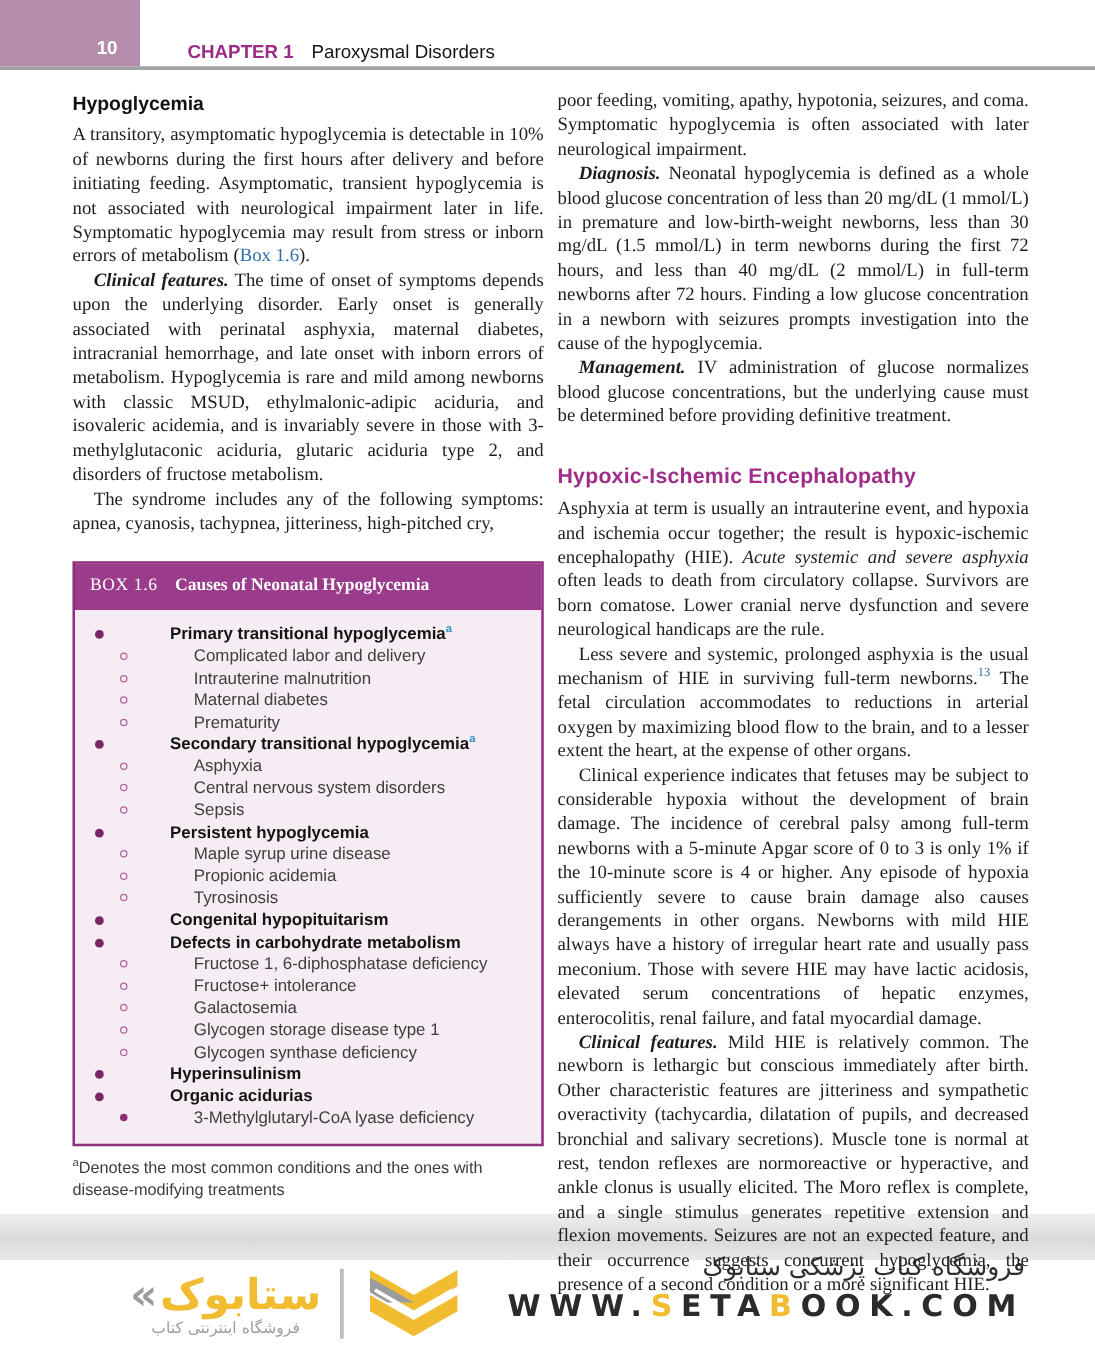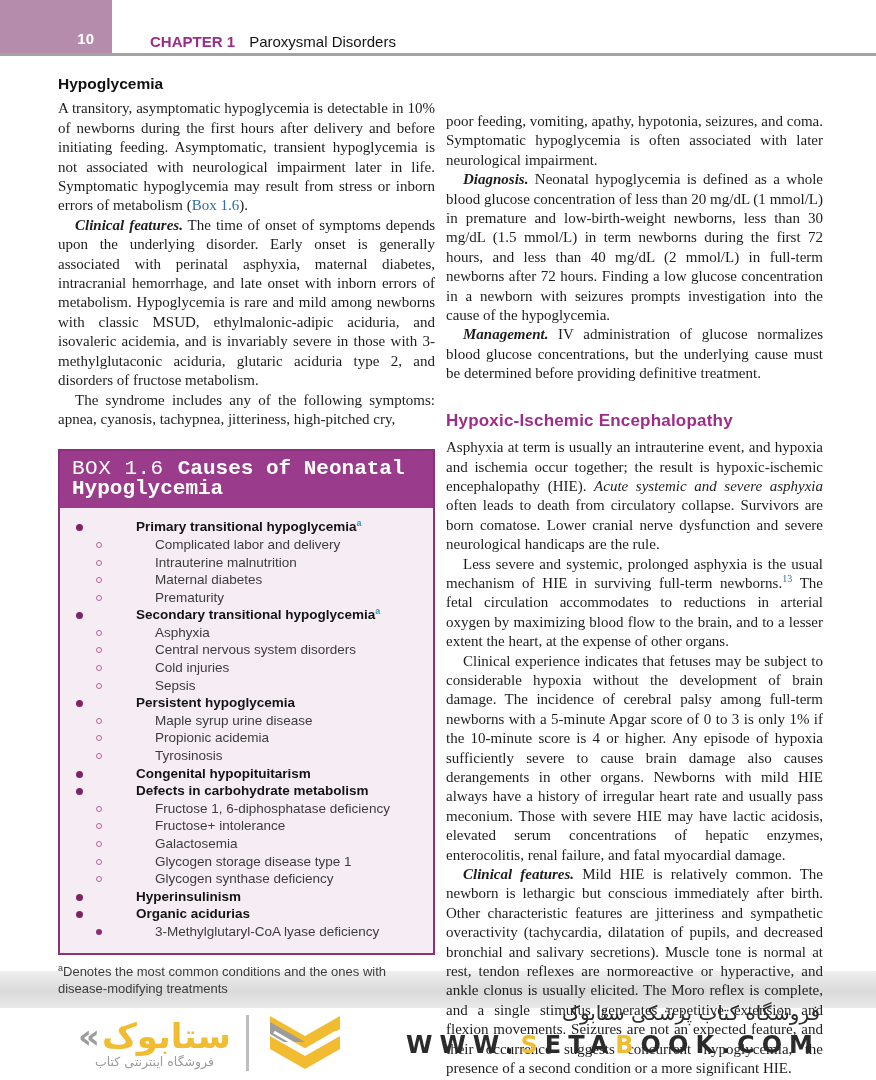--- a/index.html
+++ b/index.html
@@ -27,7 +27,7 @@
   .col { position:absolute; top:72px; width:377px; z-index:2;
          font-size:15px; line-height:19.4px; text-align:justify; }
   .col-left  { left:58px; }
-  .col-right { left:446px;margin-top:40px; }
+  .col-right { left:446px; }
   .para { margin:0; }
   .para.indent { text-indent:17px; }
   .lead { font-weight:bold; font-style:italic; }

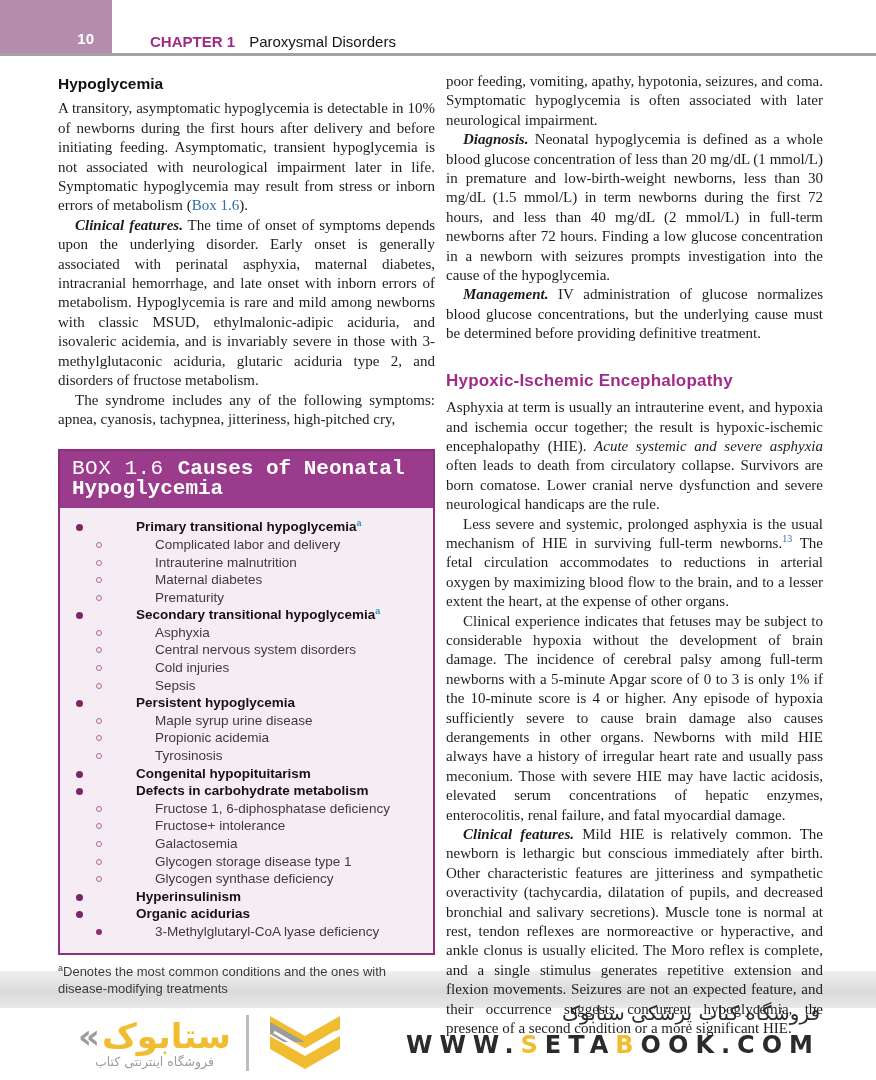--- a/index.html
+++ b/index.html
@@ -47,7 +47,7 @@
   .cbox { margin-top:20px; border:2px solid #8e2f7d; background:#f6ecf3; }
   .cbox-header {
     background:#9a3b8b; color:#ffffff; padding:8px 12px 9px;
-    font-family:Liberation Mono, monospace; font-size:21px; line-height:20px; text-align:left;
+    font-family:Liberation Serif, serif; font-size:14px; line-height:20px; text-align:left;
   }
   .cbox-label { font-weight:normal; letter-spacing:.5px; margin-right:14px; }
   .cbox-title { font-weight:bold; }

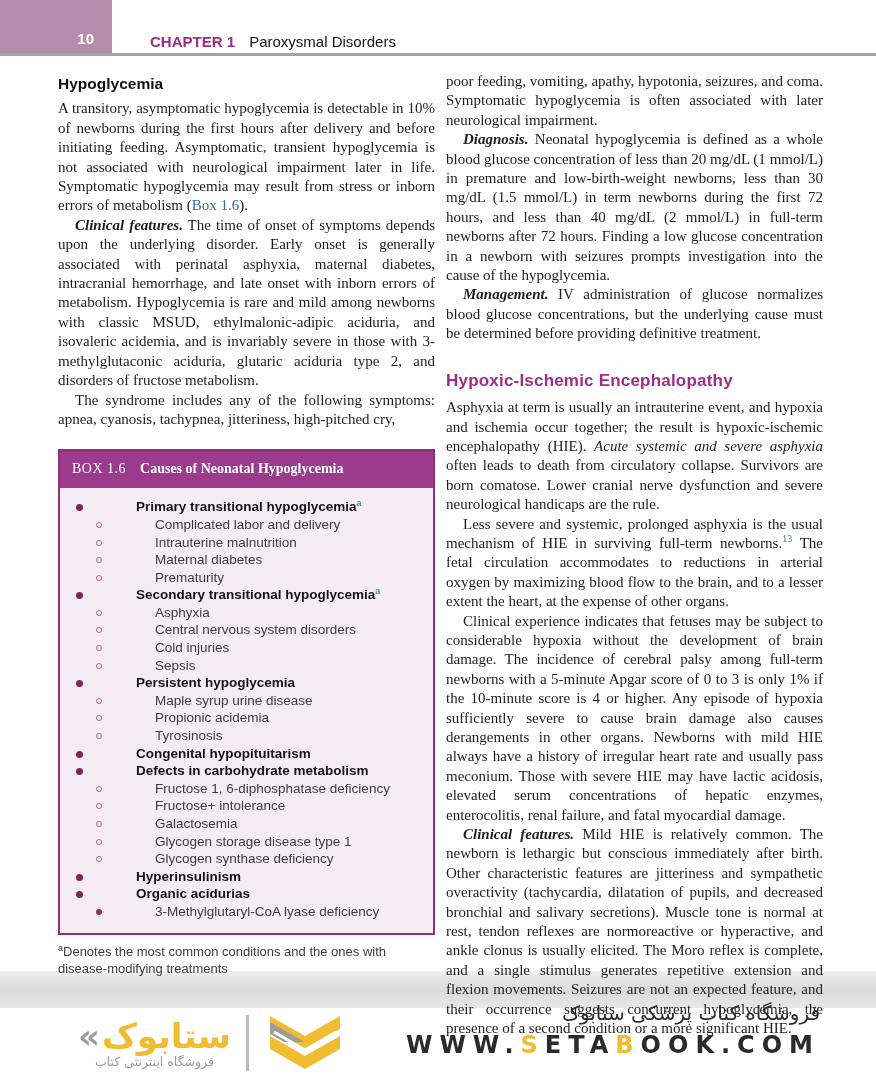--- a/index.html
+++ b/index.html
@@ -151,10 +151,6 @@
           </div>
           <div class="box-row sub">
             <span class="blt subopen"></span>
-            <span class="btxt sub">Cold injuries</span>
-          </div>
-          <div class="box-row sub">
-            <span class="blt subopen"></span>
             <span class="btxt sub">Sepsis</span>
           </div>
           <div class="box-row main">

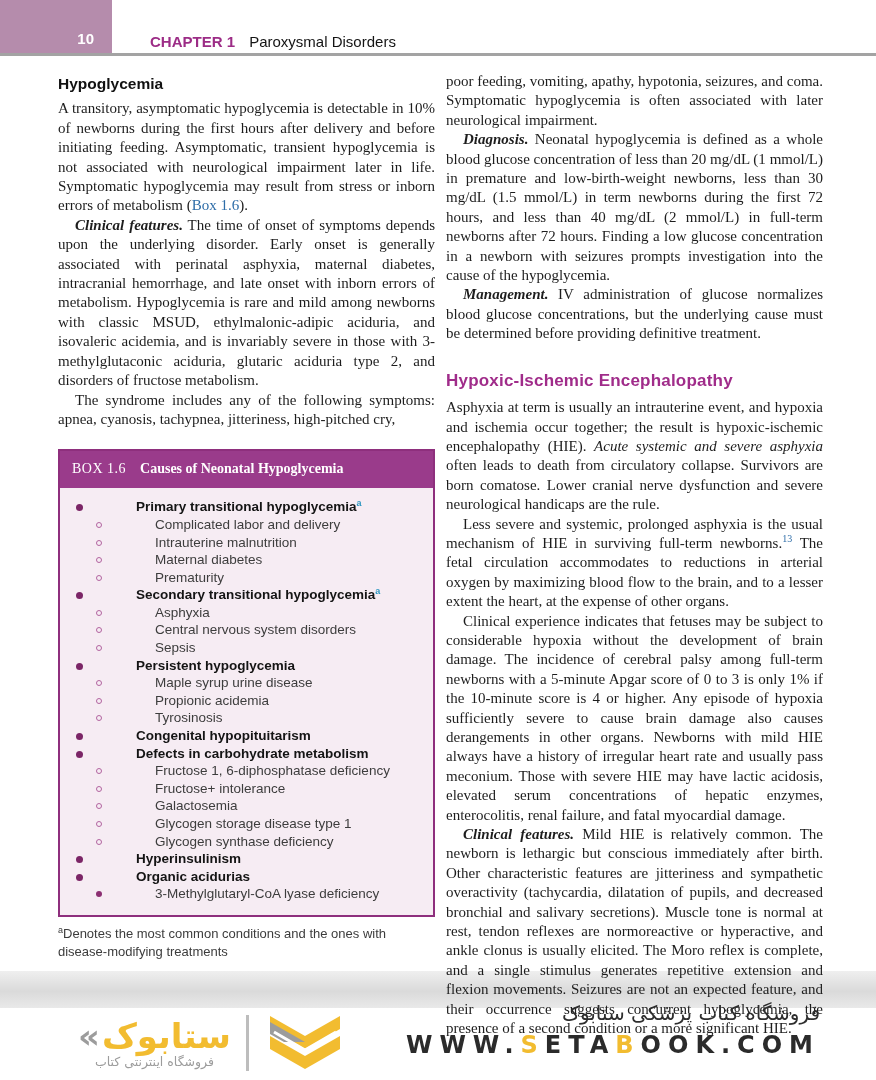--- a/index.html
+++ b/index.html
@@ -77,7 +77,7 @@
 
   
   .footer-left {
-    position:absolute; left:78px; top:1012px; z-index:3;
+    position:absolute; left:104px; top:1012px; z-index:3;
     display:flex; align-items:center; gap:15px;
   }
   .logo-block { text-align:center; }

